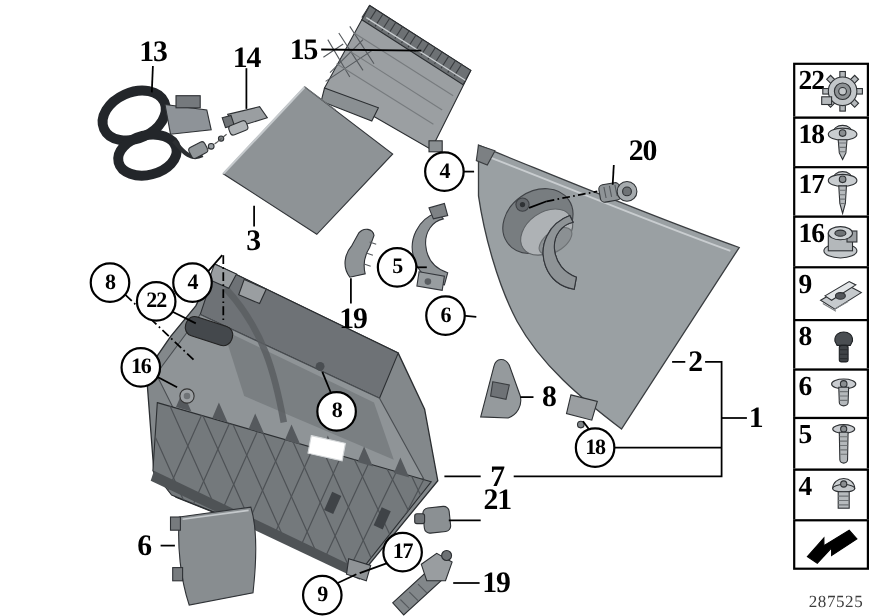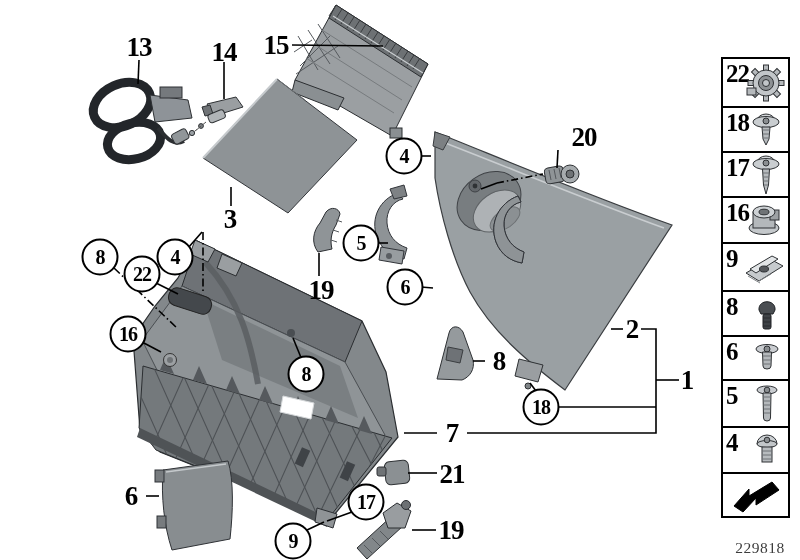--- a/index.html
+++ b/index.html
@@ -201,7 +201,7 @@
 <div class="callout plain" style="left:584px;top:137px">20</div>
 <div class="callout plain" style="left:321px;top:290px">19</div>
 <div class="callout plain" style="left:131px;top:496px">6</div>
-<div class="callout plain" style="left:452px;top:474px">21</div>
+<div class="callout plain" style="left:452px;top:454px">21</div>
 <div class="callout plain" style="left:451px;top:530px">19</div>
 <div class="callout plain" style="left:499px;top:361px">8</div>
 <div class="callout plain" style="left:632px;top:329px">2</div>

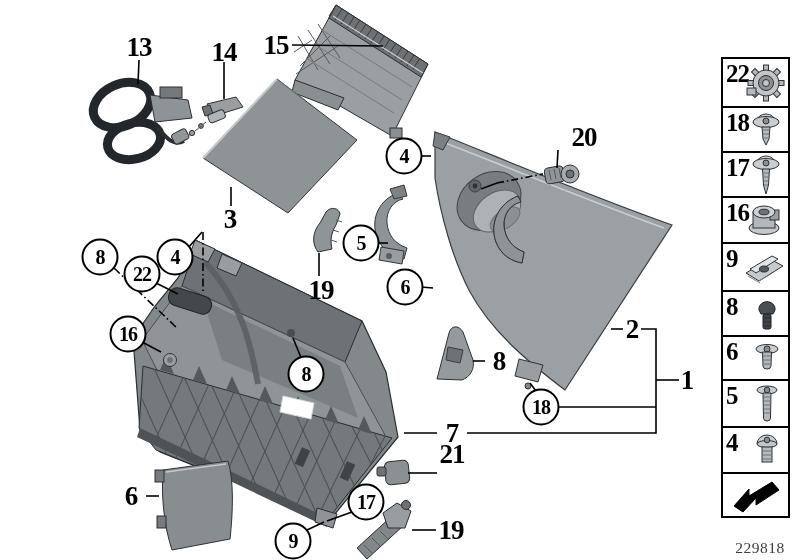--- a/index.html
+++ b/index.html
@@ -349,7 +349,7 @@
 
 </div>
 
-<div id="part-number">229818</div>
+<div id="part-number">287525</div>
 
 </div>
 

